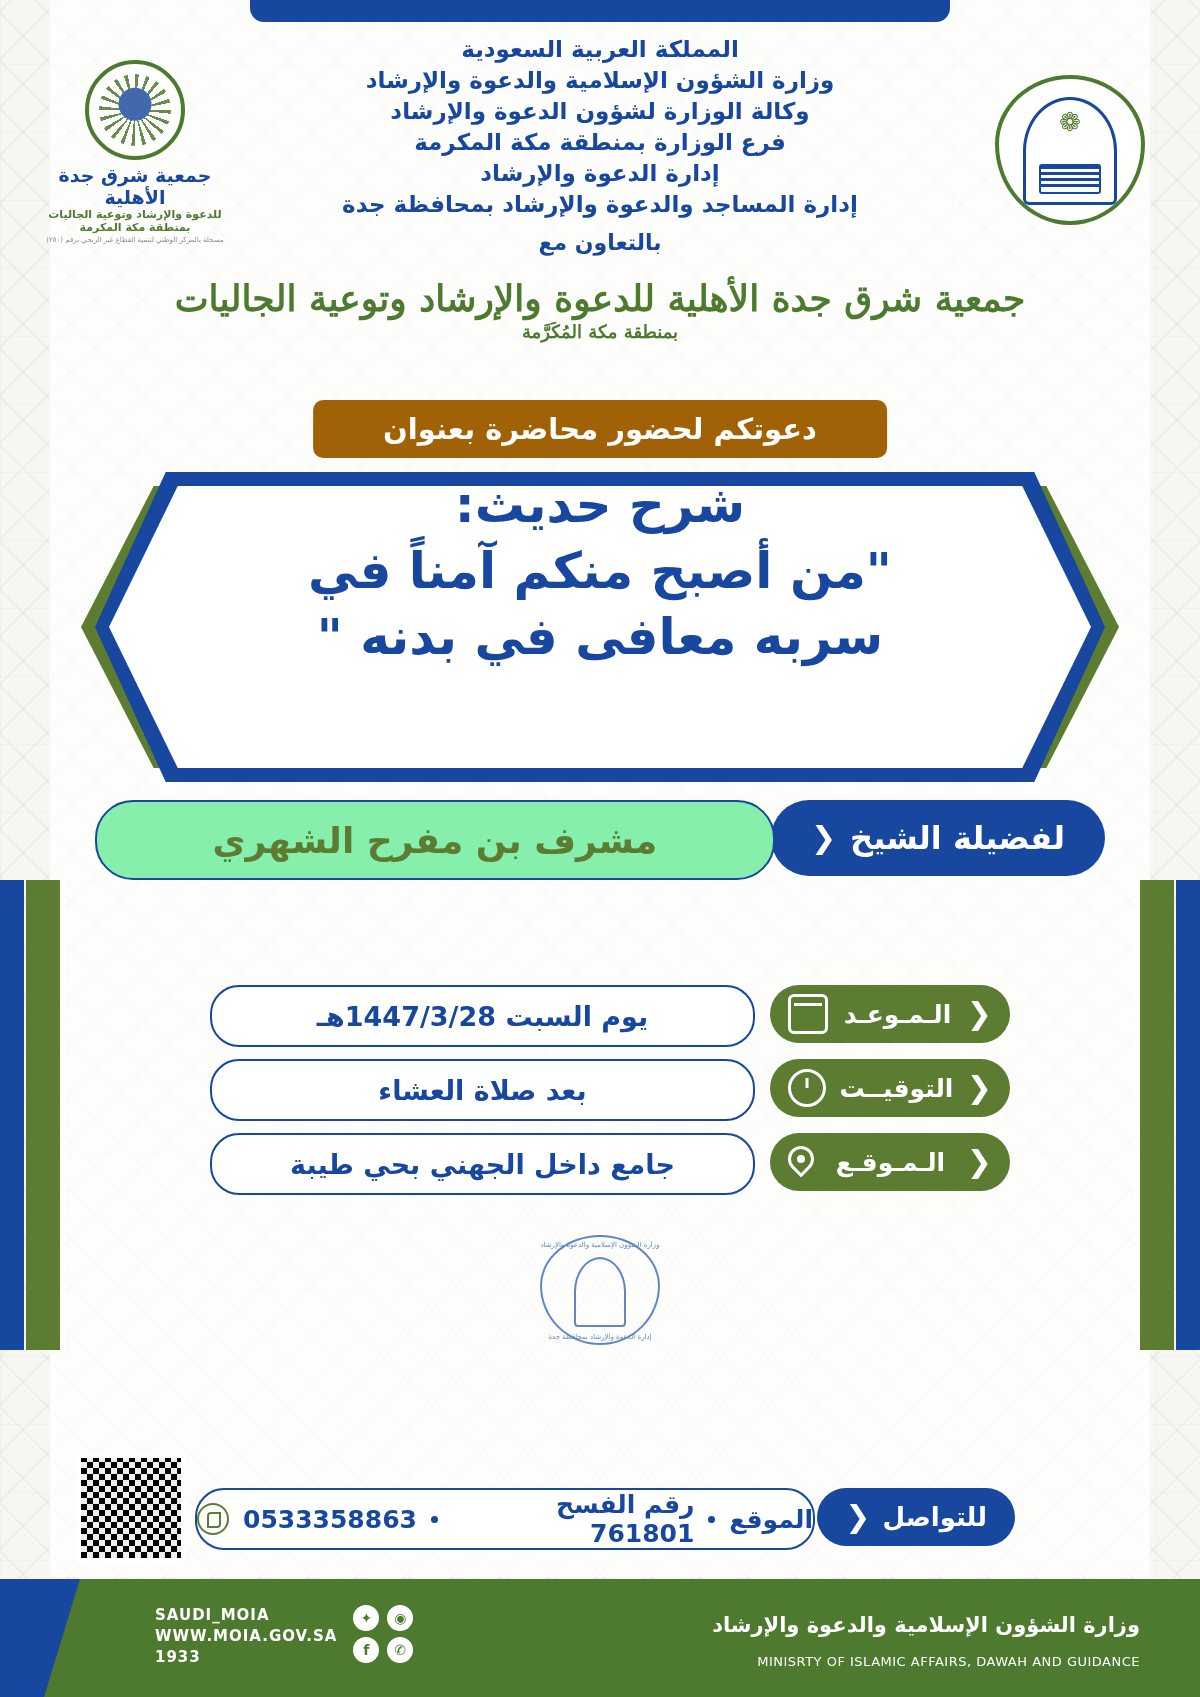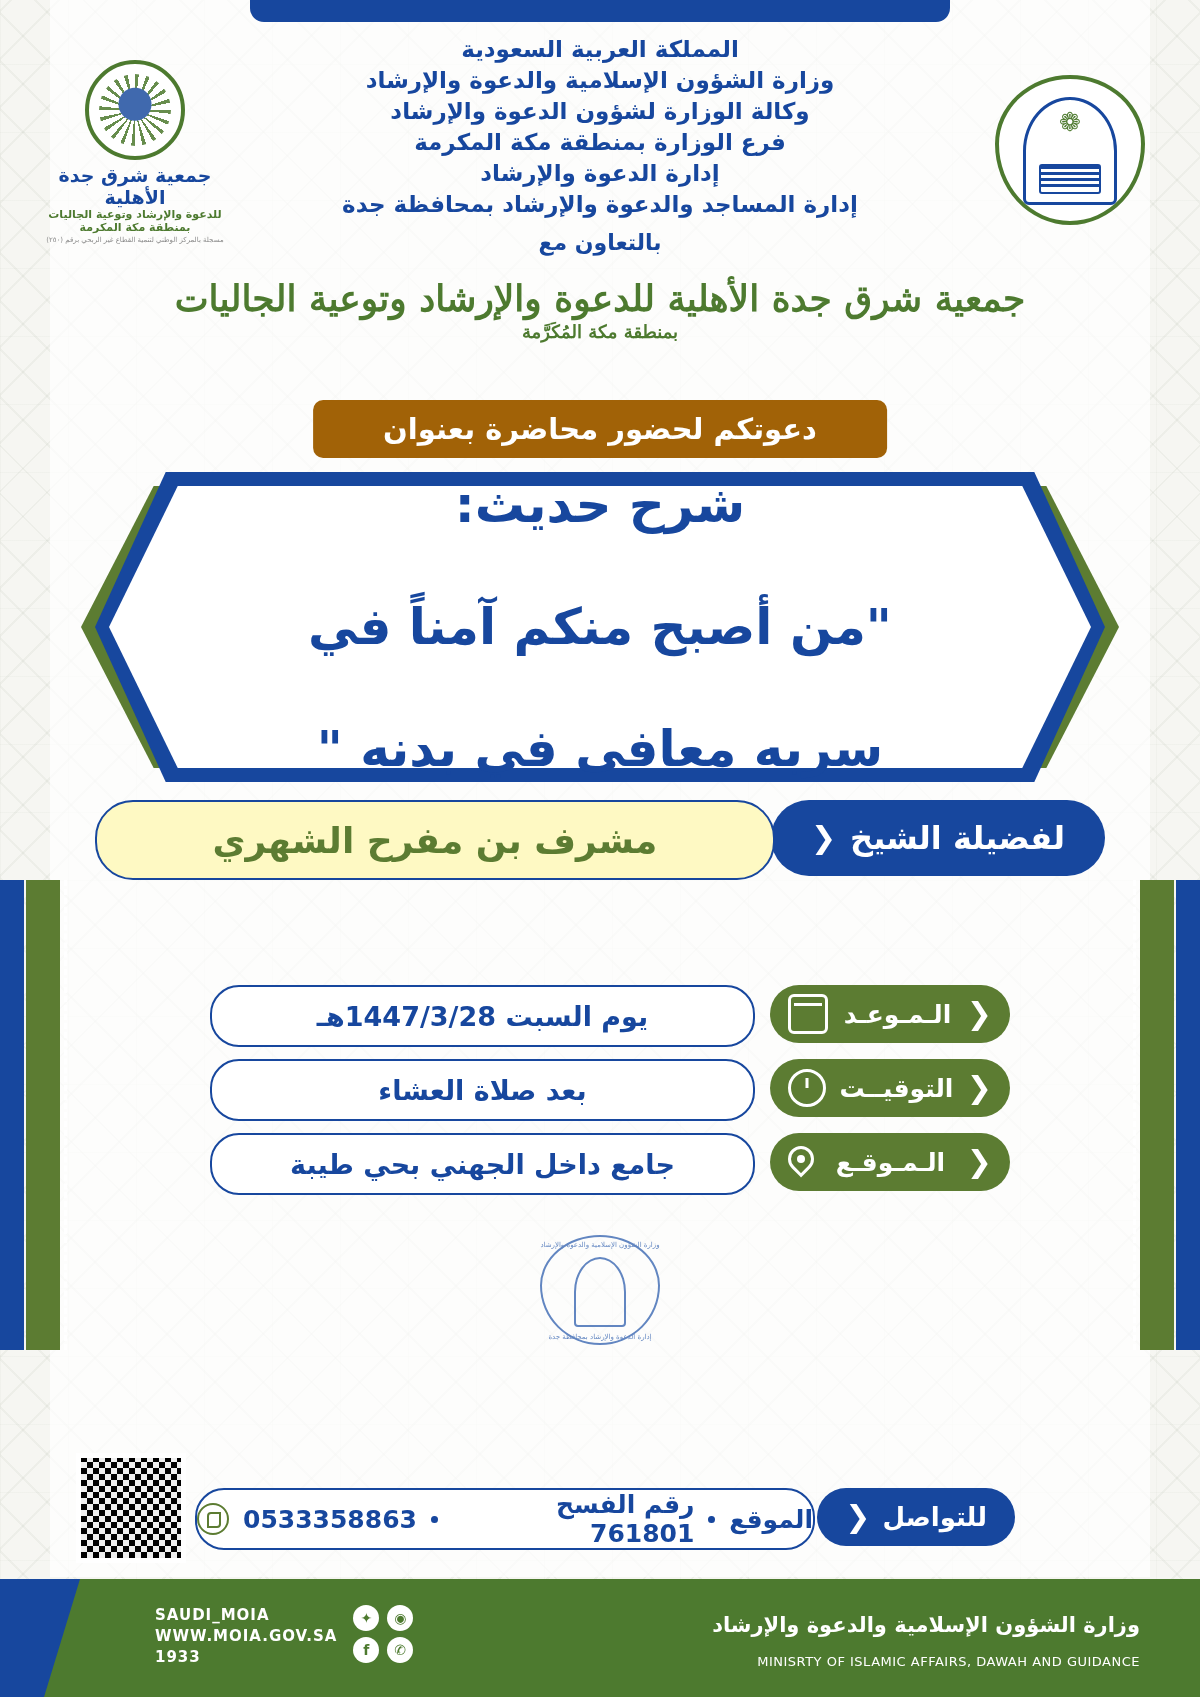--- a/index.html
+++ b/index.html
@@ -133,7 +133,7 @@
   }
   .title-text{
     position:absolute;inset:0;display:flex;flex-direction:column;
-    align-items:center;justify-content:space-between;
+    align-items:center;justify-content:flex-start;
     color:#17479e;font-weight:bold;font-size:50px;line-height:66px;text-align:center;
   }
 

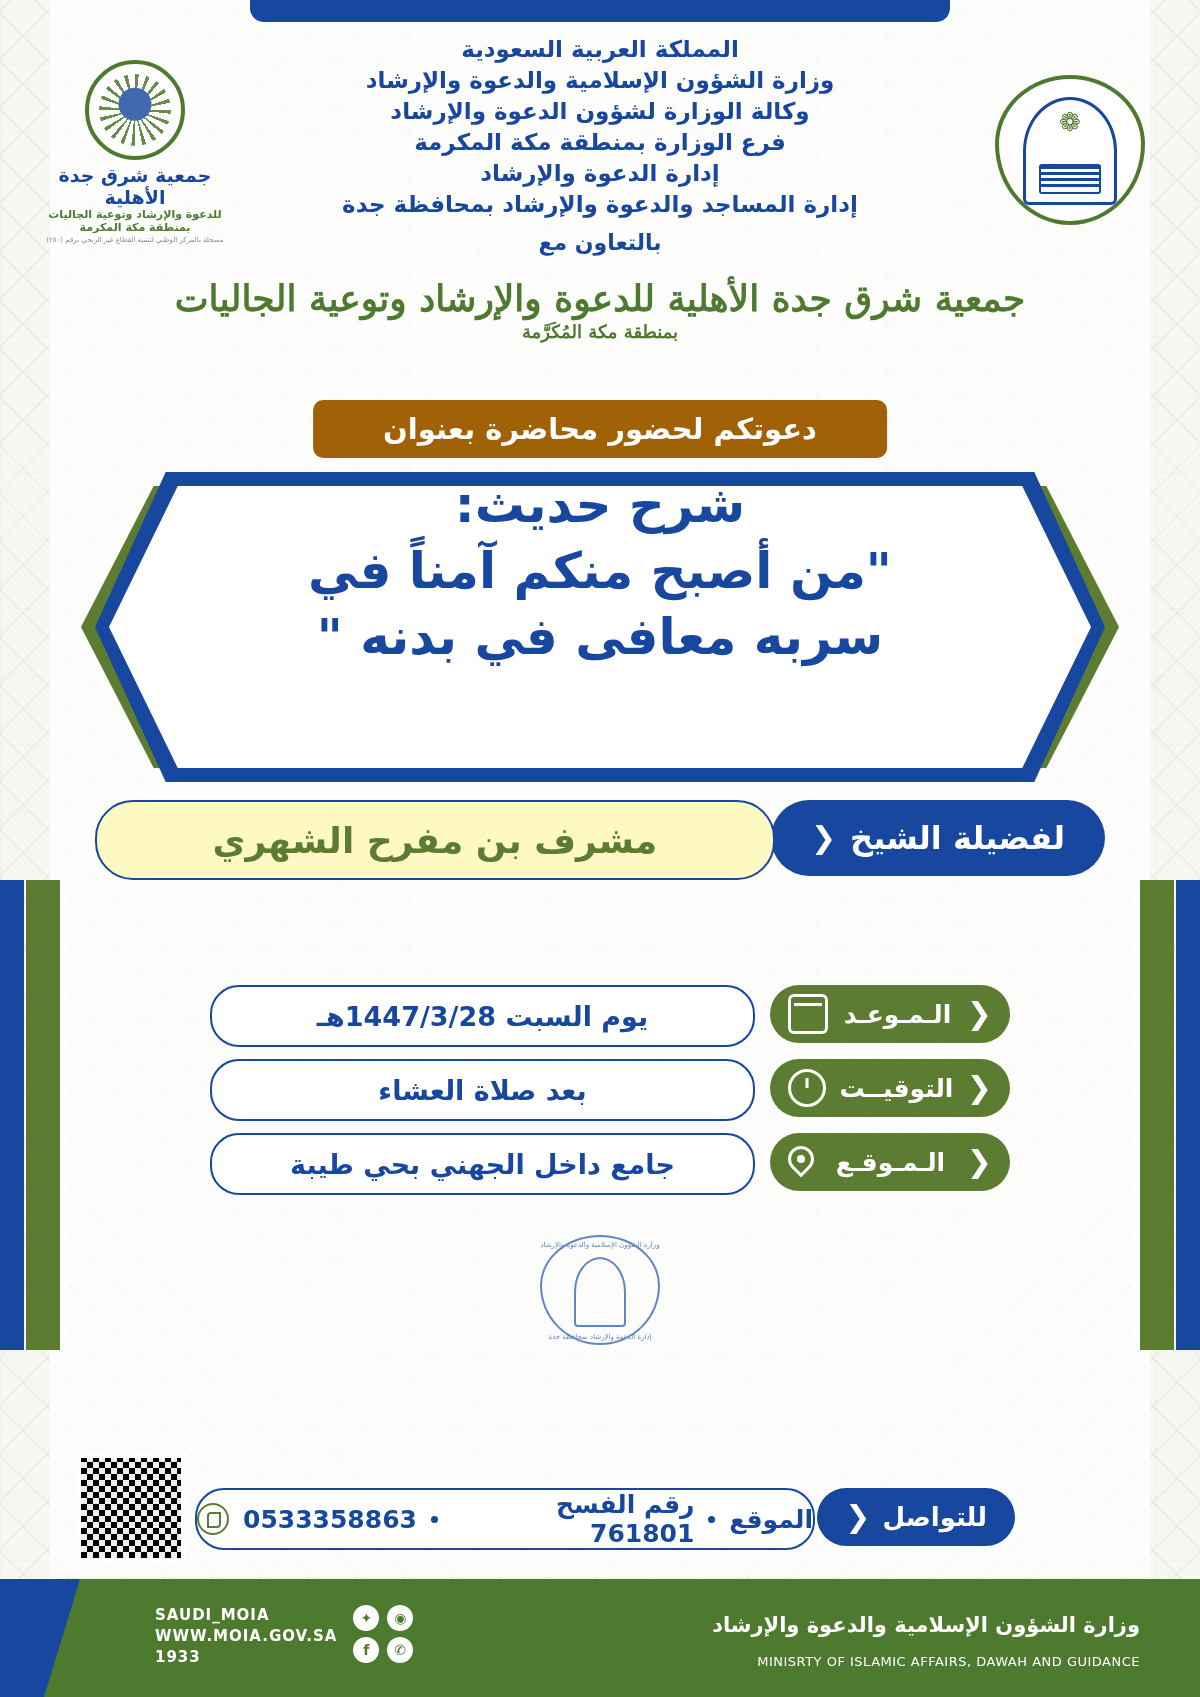--- a/index.html
+++ b/index.html
@@ -149,7 +149,7 @@
   }
   .sheikh-name-box{
     position:absolute;left:0;right:330px;top:0;height:76px;
-    border:2px solid #17479e;border-radius:38px;background:#fef9c3;
+    border:2px solid #17479e;border-radius:38px;background:#86efac;
     display:flex;align-items:center;justify-content:center;
     color:#5c7c32;font-weight:bold;font-size:36px;
   }

